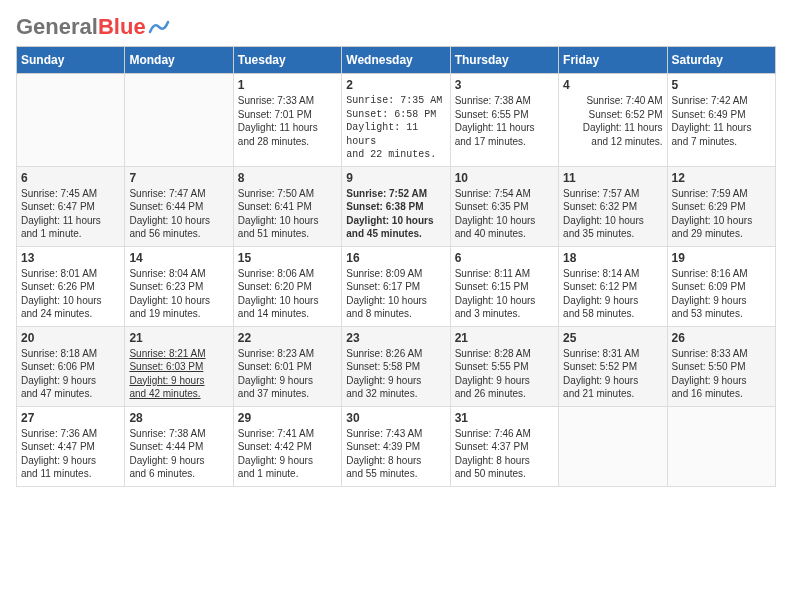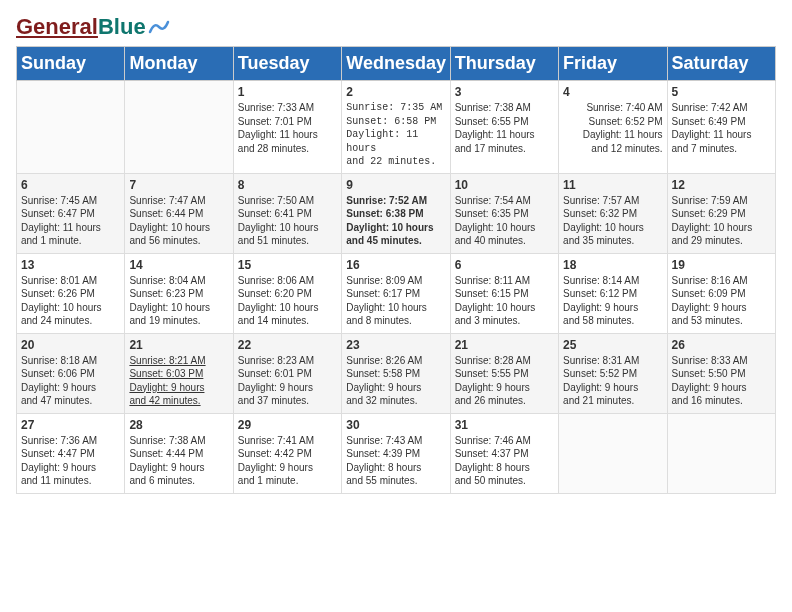--- a/index.html
+++ b/index.html
@@ -81,7 +81,7 @@
   <div class="logo">
     <div style="display:flex;align-items:center;">
       <span style="font-size:22px;font-weight:bold;color:#1a3a5c;line-height:1;">
-        <span style="color:#7f1d1d;text-decoration:underline;">General</span><span style="color:#0f766e;">Blue</span>
+        <span style="color:#737373;">General</span><span style="color:#0f766e;">Blue</span>
       </span>
       <svg width="22" height="18" viewBox="0 0 22 18" style="margin-left:2px;">
         <path d="M2 14 Q6 4, 11 9 Q16 14, 20 4" stroke="#4a90d9" stroke-width="2.5" fill="none" stroke-linecap="round"></path>

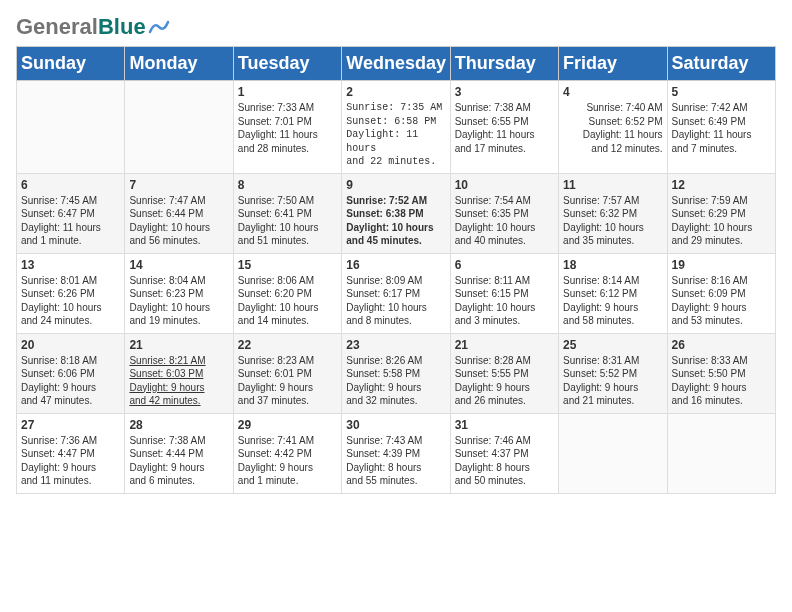--- a/index.html
+++ b/index.html
@@ -81,7 +81,7 @@
   <div class="logo">
     <div style="display:flex;align-items:center;">
       <span style="font-size:22px;font-weight:bold;color:#1a3a5c;line-height:1;">
-        <span style="color:#737373;">General</span><span style="color:#0f766e;">Blue</span>
+        <span style="color:#737373;">General</span><span style="color:#ef4444;">Blue</span>
       </span>
       <svg width="22" height="18" viewBox="0 0 22 18" style="margin-left:2px;">
         <path d="M2 14 Q6 4, 11 9 Q16 14, 20 4" stroke="#4a90d9" stroke-width="2.5" fill="none" stroke-linecap="round"></path>

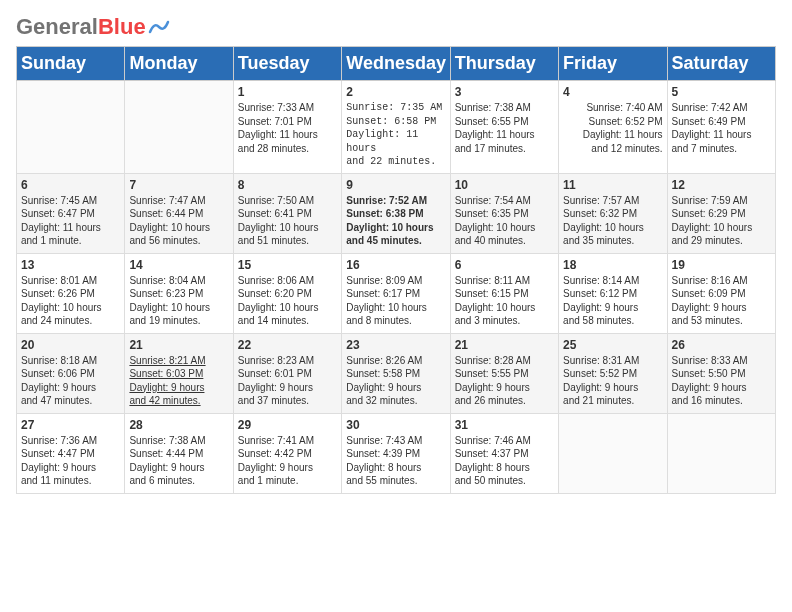--- a/index.html
+++ b/index.html
@@ -41,7 +41,7 @@
     thead tr th {
       background-color: #2a6db5;
       color: #fff;
-      font-size: 18px;
+      font-size: 12px;
       font-weight: bold;
       padding: 6px 4px;
       text-align: left;

